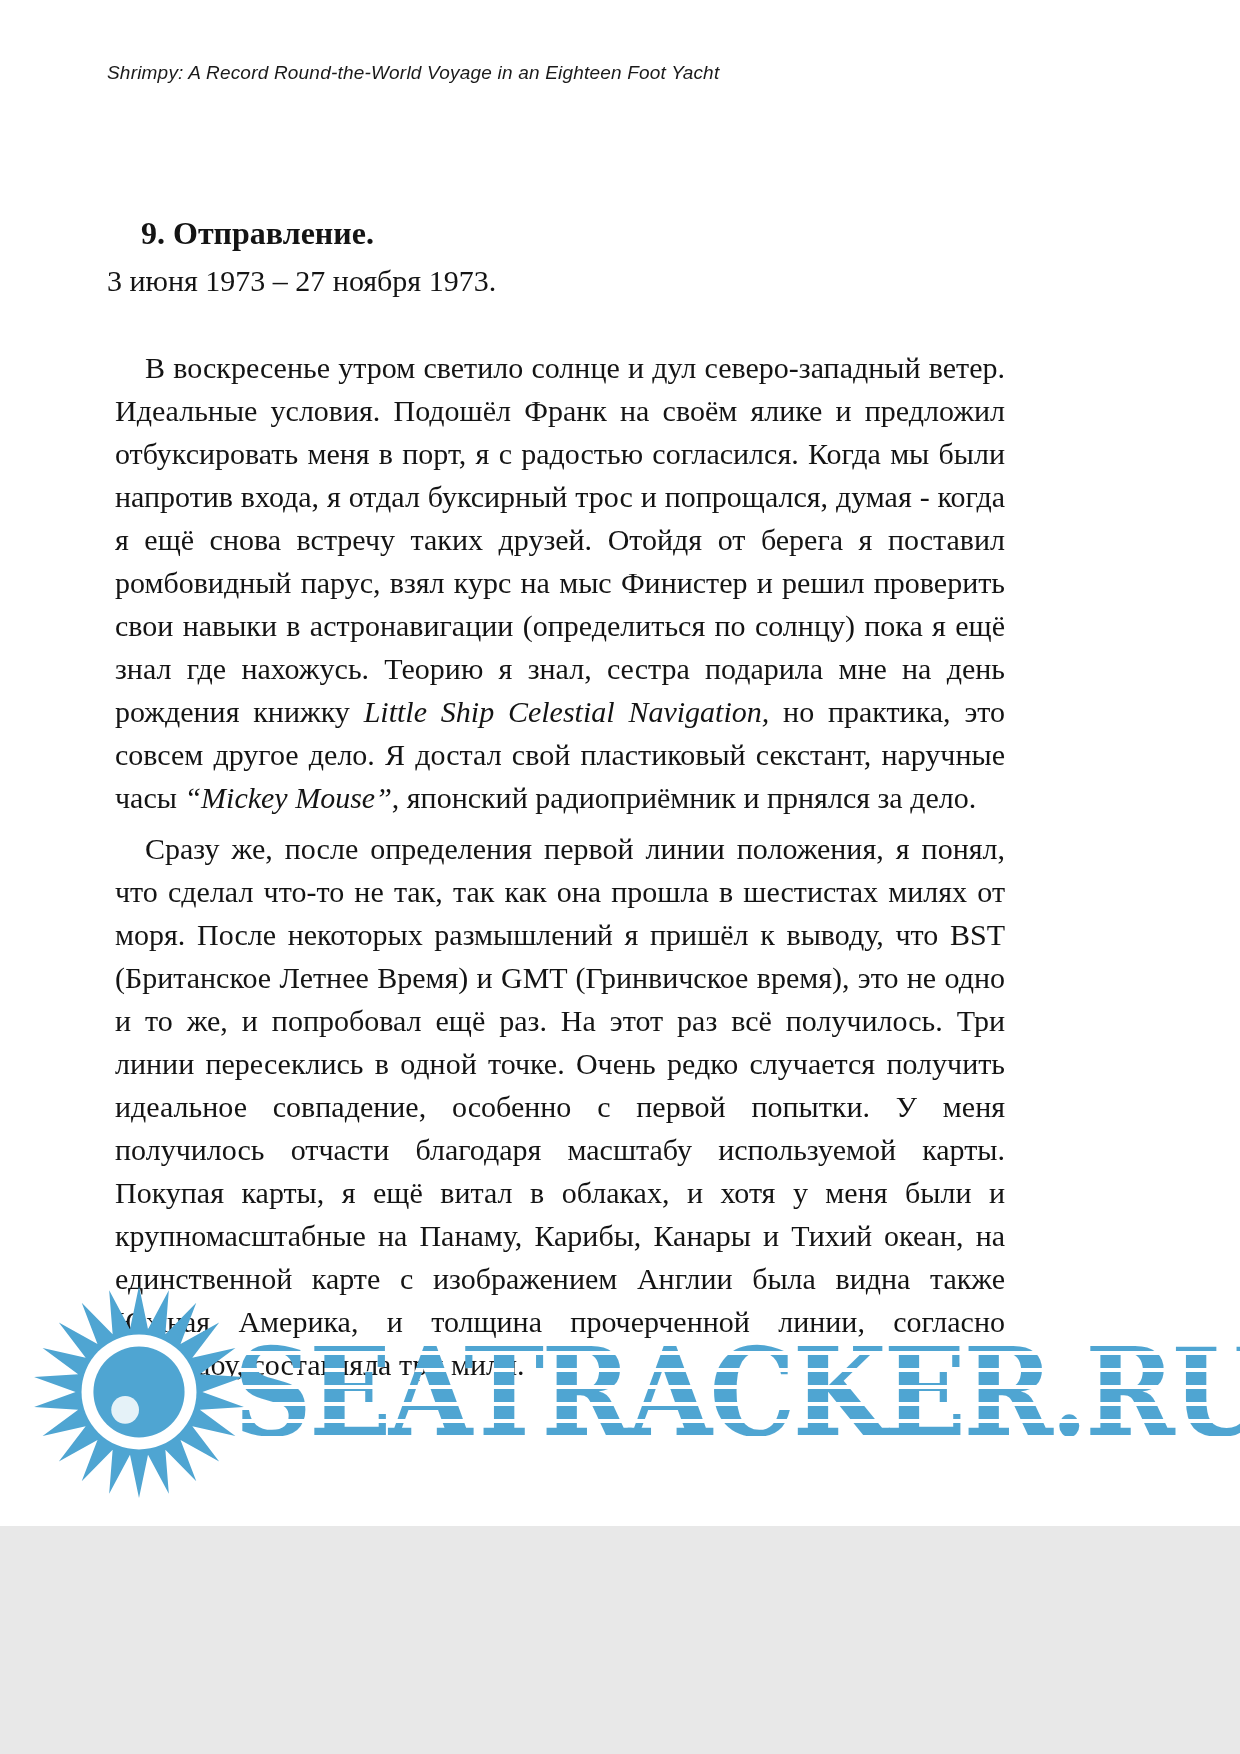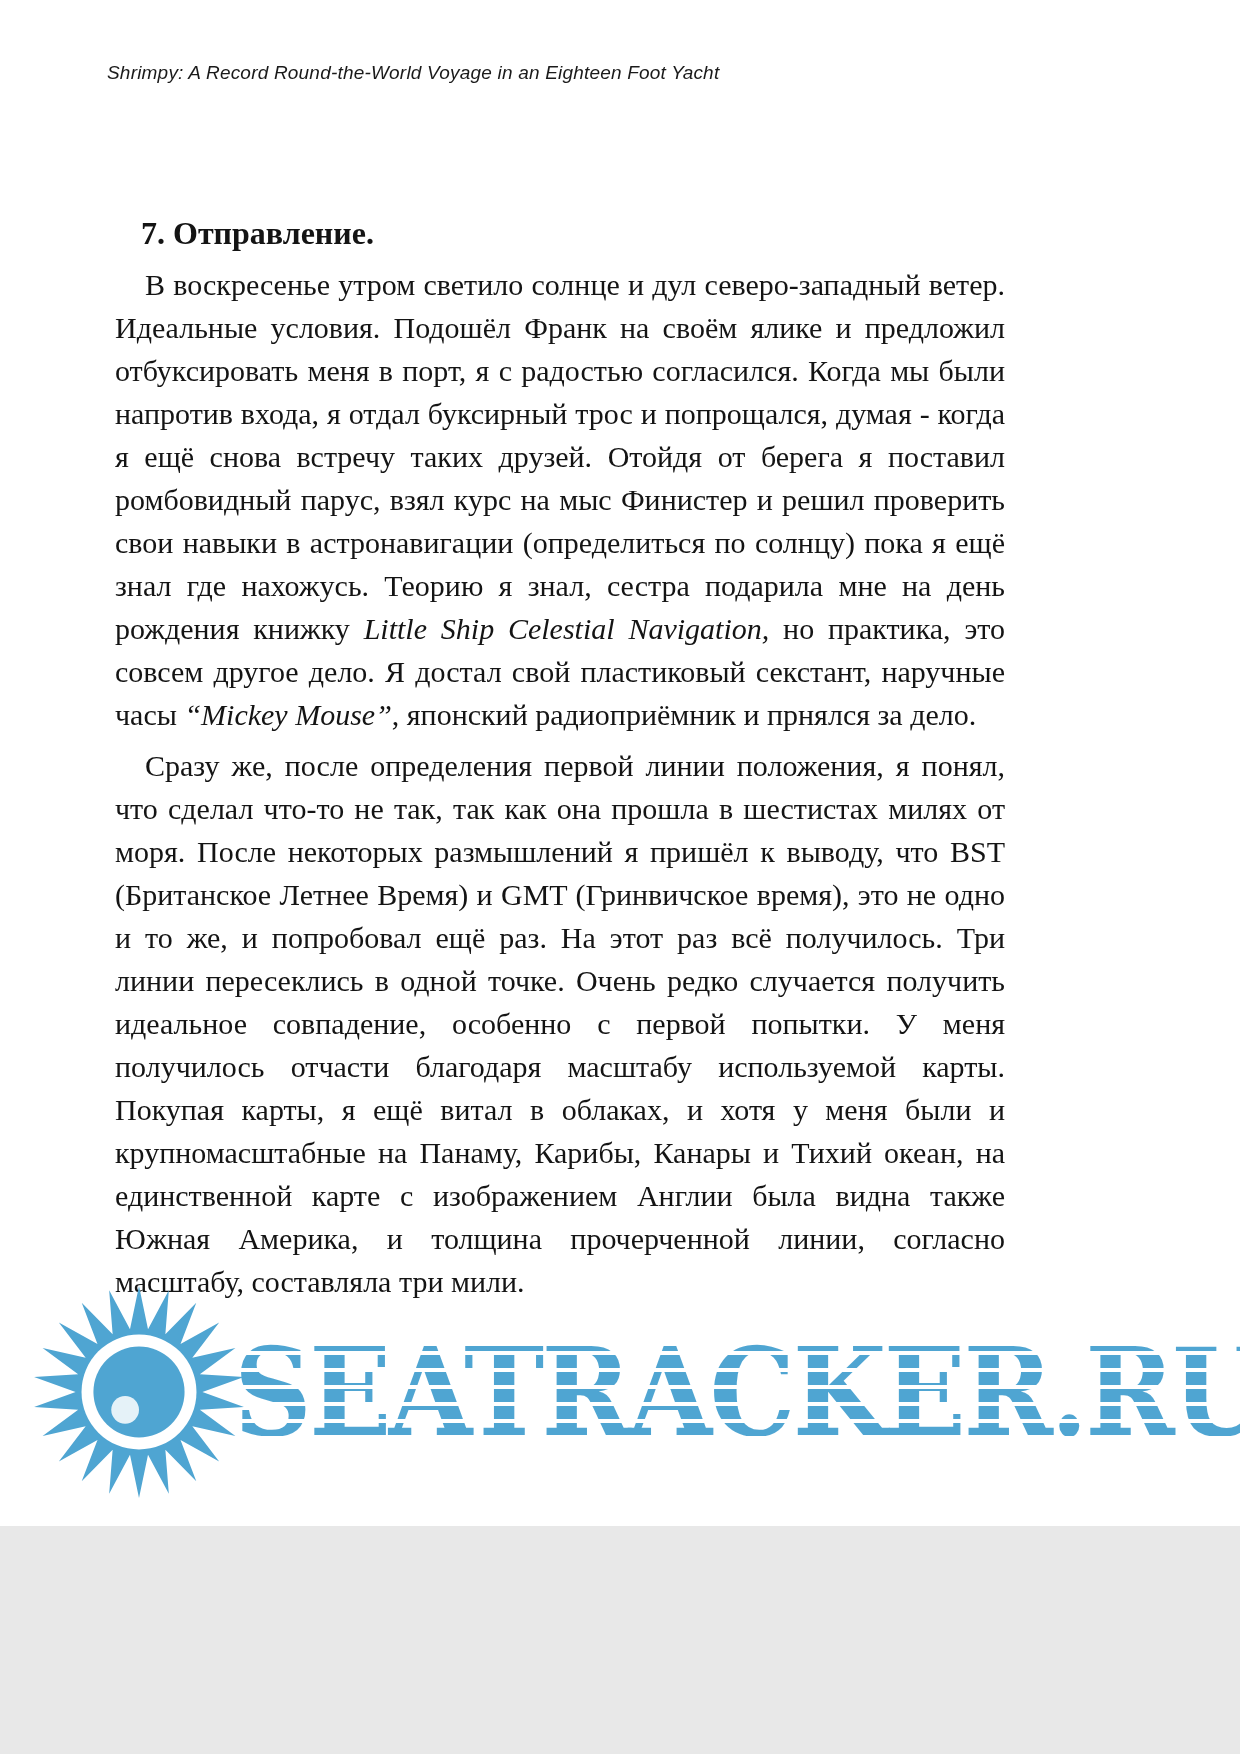--- a/index.html
+++ b/index.html
@@ -102,7 +102,7 @@
 
   <div class="content">
 
-    <h2 class="chapter-title">7. Отправление.</h2>
+    <h2 class="chapter-title">9. Отправление.</h2>
 
 
     <p><span>В воскресенье утром светило солнце и дул северо-западный ветер. Идеальные условия. Подошёл Франк на своём ялике и предложил отбуксировать меня  в порт, я с радостью согласился. Когда мы были напротив входа, я отдал буксирный трос и попрощался, думая - когда я ещё снова встречу таких друзей. Отойдя от берега я поставил ромбовидный парус, взял курс на мыс Финистер и решил проверить свои навыки в астронавигации (определиться по солнцу) пока я ещё знал где нахожусь. Теорию я знал, сестра подарила мне на день рождения книжку </span><span class="ital">Little Ship Celestial Navigation,</span><span> но практика, это совсем другое дело. Я достал свой пластиковый секстант, наручные часы </span><span class="ital">“Mickey Mouse”</span><span>, японский радиоприёмник и прнялся за дело.</span></p>

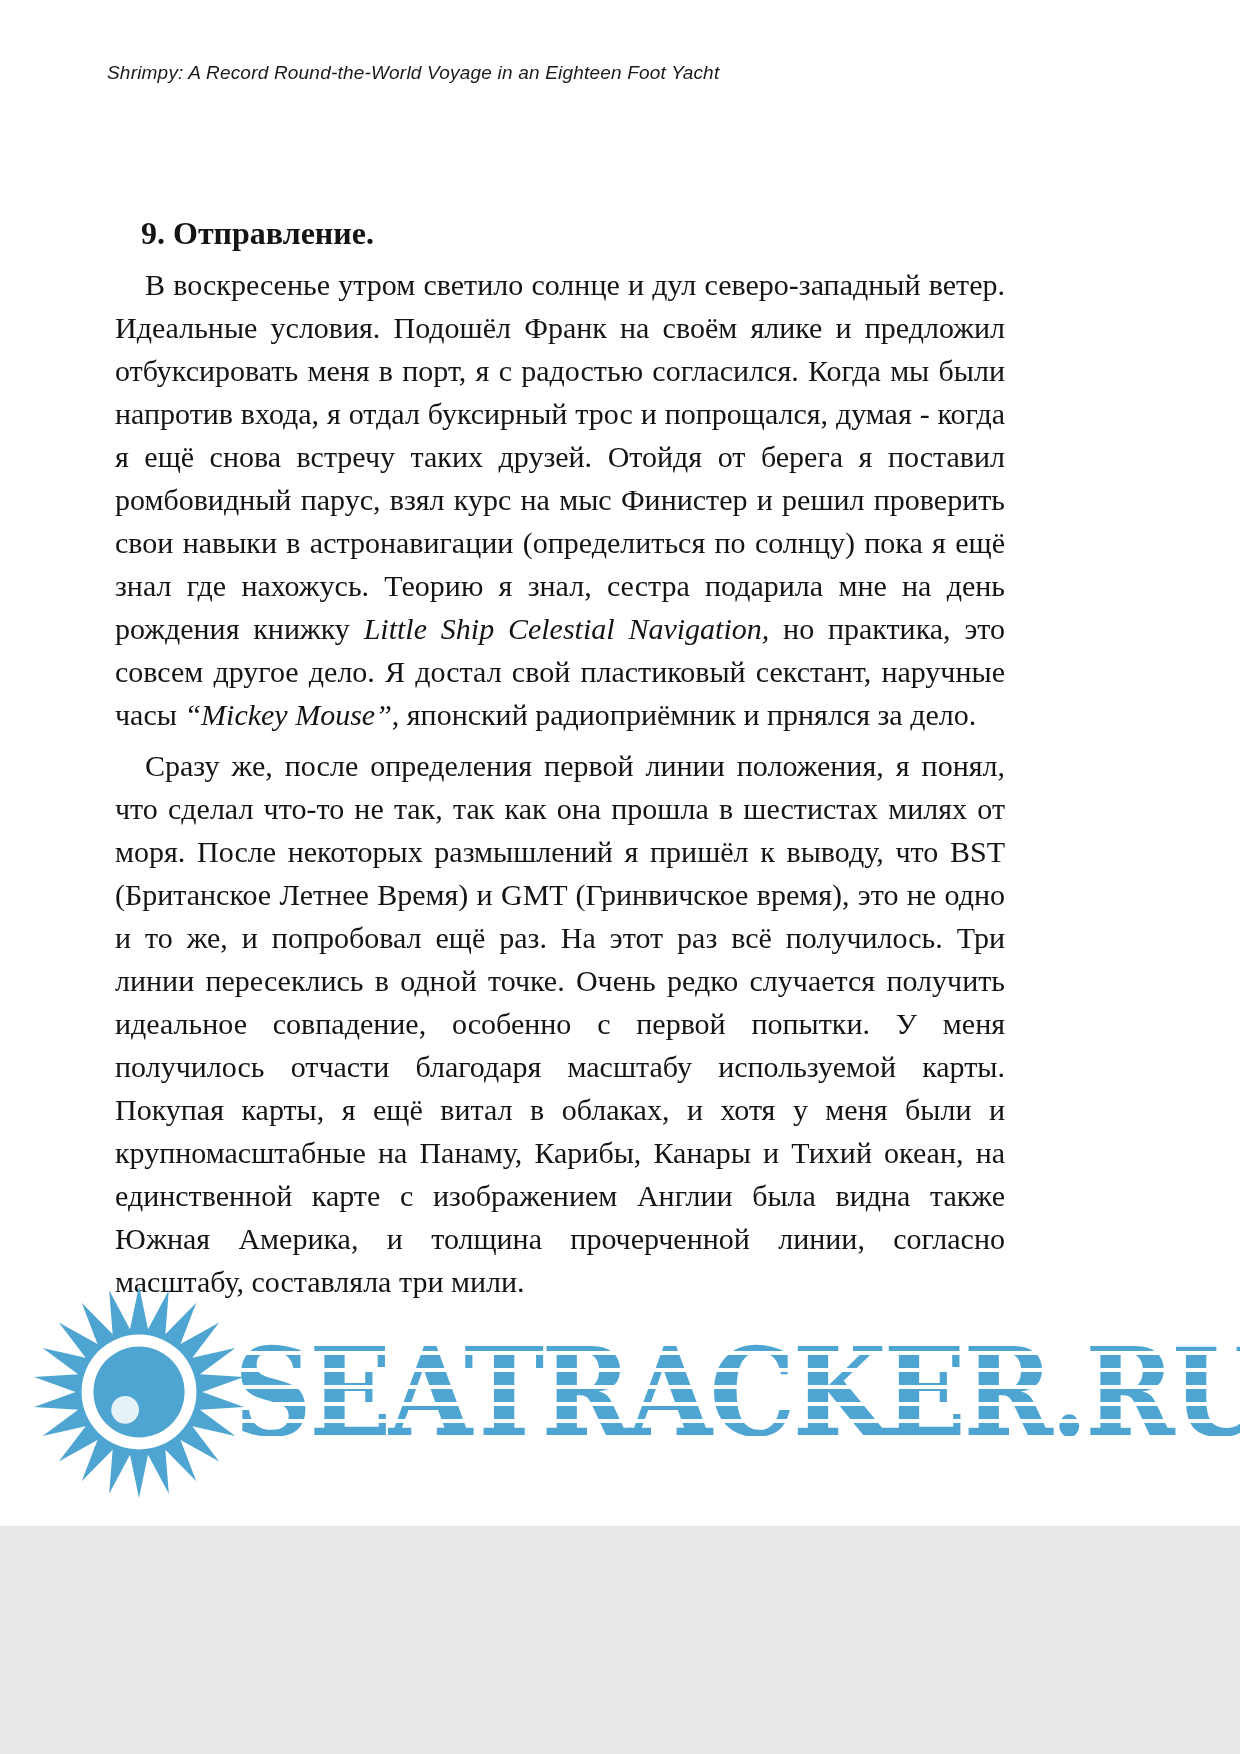--- a/index.html
+++ b/index.html
@@ -104,6 +104,7 @@
 
     <h2 class="chapter-title">9. Отправление.</h2>
 
+    <div class="chapter-dates">3 июня 1973 – 27 ноября 1973.</div>
 
     <p><span>В воскресенье утром светило солнце и дул северо-западный ветер. Идеальные условия. Подошёл Франк на своём ялике и предложил отбуксировать меня  в порт, я с радостью согласился. Когда мы были напротив входа, я отдал буксирный трос и попрощался, думая - когда я ещё снова встречу таких друзей. Отойдя от берега я поставил ромбовидный парус, взял курс на мыс Финистер и решил проверить свои навыки в астронавигации (определиться по солнцу) пока я ещё знал где нахожусь. Теорию я знал, сестра подарила мне на день рождения книжку </span><span class="ital">Little Ship Celestial Navigation,</span><span> но практика, это совсем другое дело. Я достал свой пластиковый секстант, наручные часы </span><span class="ital">“Mickey Mouse”</span><span>, японский радиоприёмник и прнялся за дело.</span></p>
 

